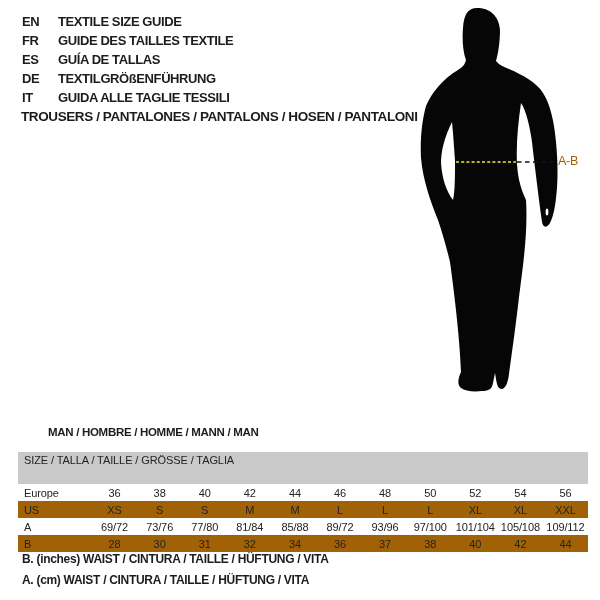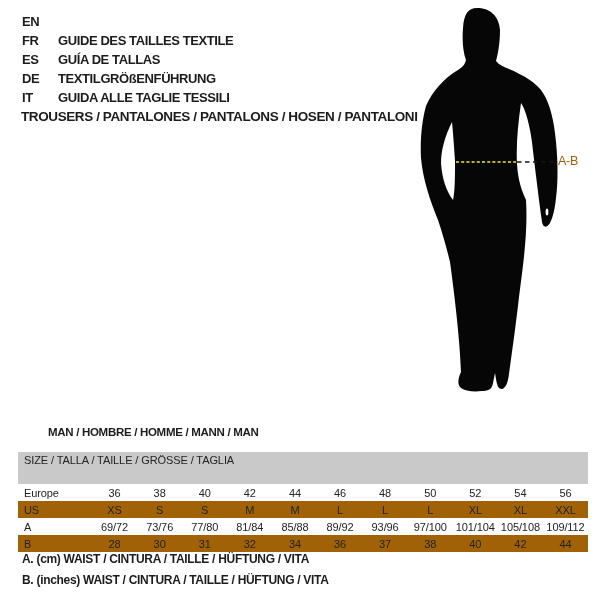--- a/index.html
+++ b/index.html
@@ -46,6 +46,7 @@
   <div class="lang-block">
     <div class="lang-row">
       <span class="lang-code">EN</span>
+      <span class="lang-label">TEXTILE SIZE GUIDE</span>
     </div>
     <div class="lang-row">
       <span class="lang-code">FR</span>

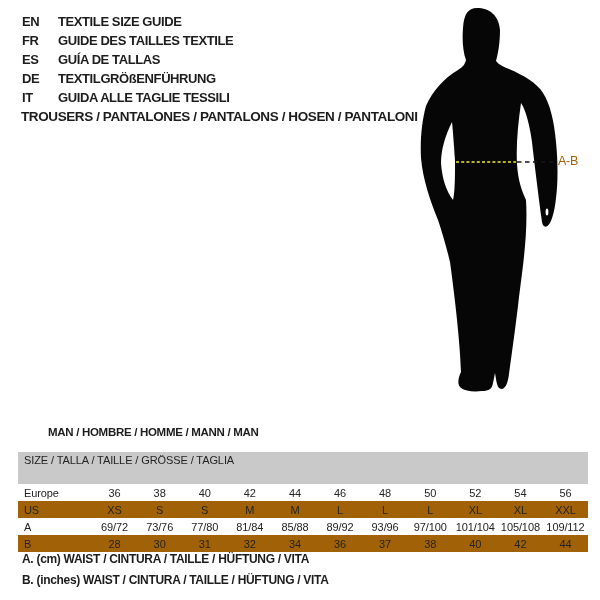--- a/index.html
+++ b/index.html
@@ -153,7 +153,7 @@
         <div class="cell">77/80</div>
         <div class="cell">81/84</div>
         <div class="cell">85/88</div>
-        <div class="cell">89/92</div>
+        <div class="cell">89/72</div>
         <div class="cell">93/96</div>
         <div class="cell">97/100</div>
         <div class="cell">101/104</div>

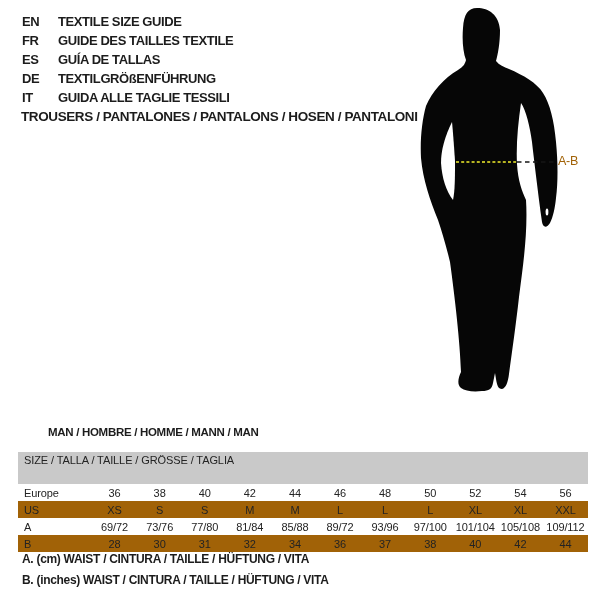--- a/index.html
+++ b/index.html
@@ -177,8 +177,8 @@
   </div>
 
   <div class="notes">
+    <div class="note-line">B. (inches) WAIST / CINTURA / TAILLE / HÜFTUNG / VITA</div>
     <div class="note-line">A. (cm) WAIST / CINTURA / TAILLE / HÜFTUNG / VITA</div>
-    <div class="note-line">B. (inches) WAIST / CINTURA / TAILLE / HÜFTUNG / VITA</div>
   </div>
 
 </div>

